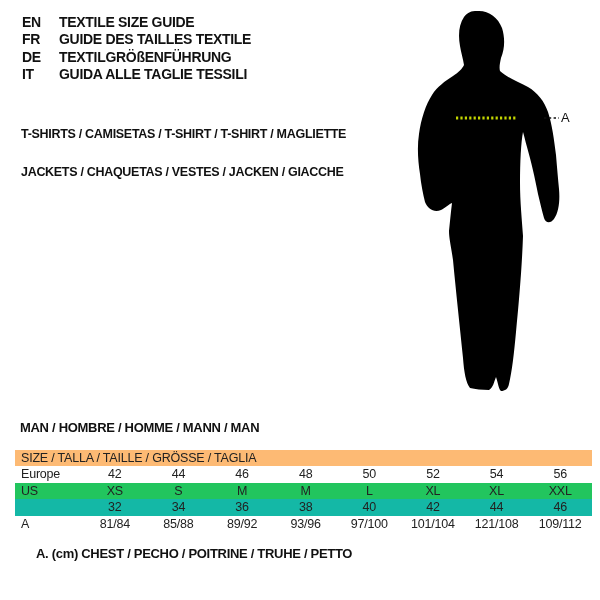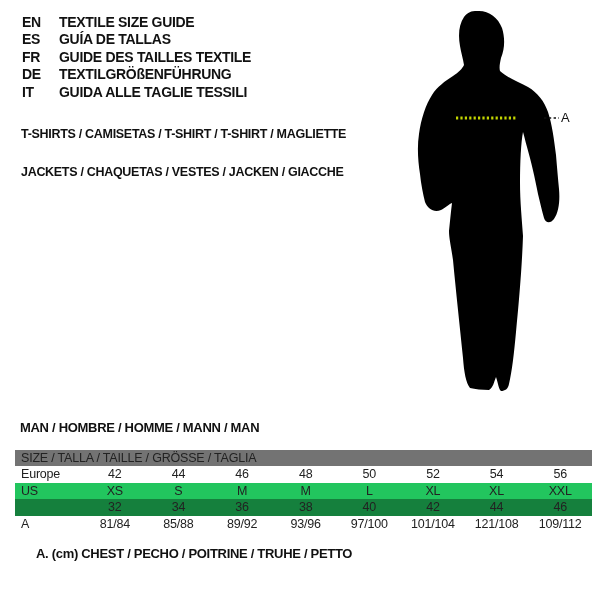--- a/index.html
+++ b/index.html
@@ -43,10 +43,6 @@
       <div class="lang-row">
         <span class="lang-code">EN</span>
         <span>TEXTILE SIZE GUIDE</span>
-      </div>
-      <div class="lang-row">
-        <span class="lang-code">ES</span>
-        <span>GUÍA DE TALLAS</span>
       </div>
       <div class="lang-row">
         <span class="lang-code">FR</span>

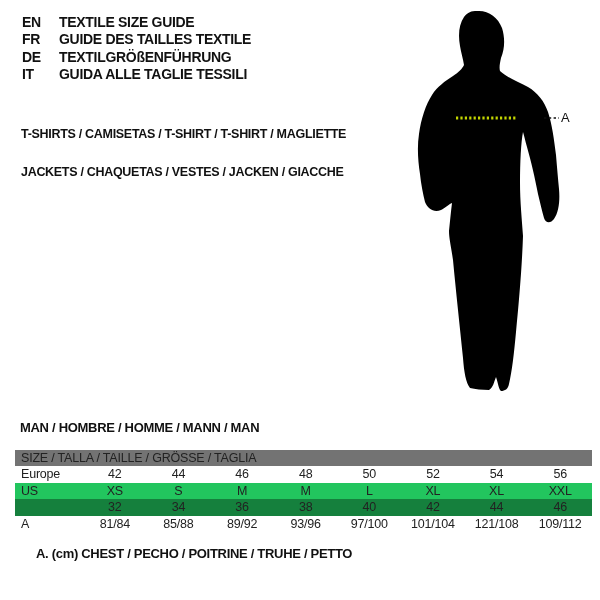--- a/index.html
+++ b/index.html
@@ -108,7 +108,7 @@
   <div class="section-title">MAN / HOMBRE / HOMME / MANN / MAN</div>
 
   <div class="size-table">
-    <div class="t-header" style="background: #737373;">SIZE / TALLA / TAILLE / GRÖSSE / TAGLIA</div>
+    <div class="t-header" style="background: #fdba74;">SIZE / TALLA / TAILLE / GRÖSSE / TAGLIA</div>
     <div id="tableRows">
         <div class="t-row">
           <span class="t-label">Europe</span>

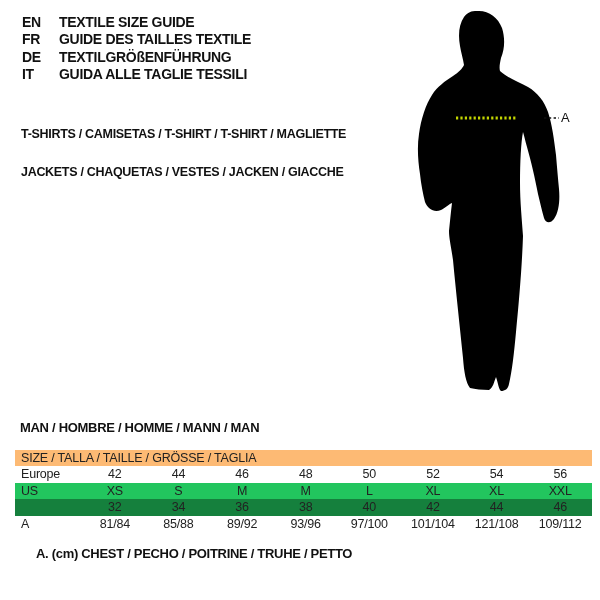--- a/index.html
+++ b/index.html
@@ -132,7 +132,7 @@
           <span class="t-cell">XL</span>
           <span class="t-cell">XXL</span>
         </div>
-        <div class="t-row" style="background: #15803d;">
+        <div class="t-row" style="background: #14b8a6;">
           <span class="t-label"></span>
           <span class="t-cell">32</span>
           <span class="t-cell">34</span>

